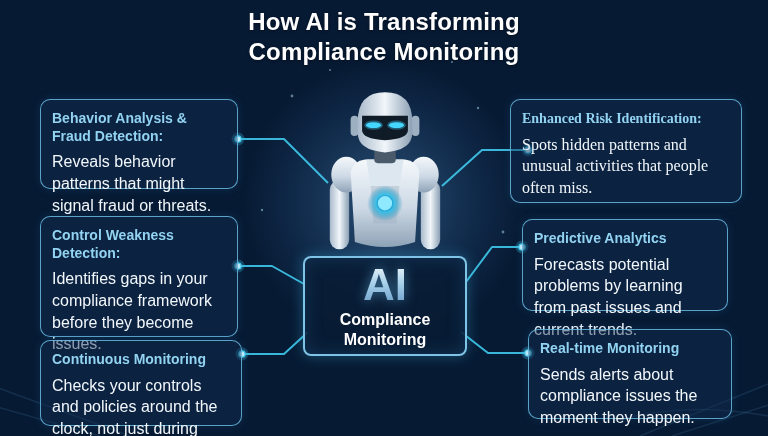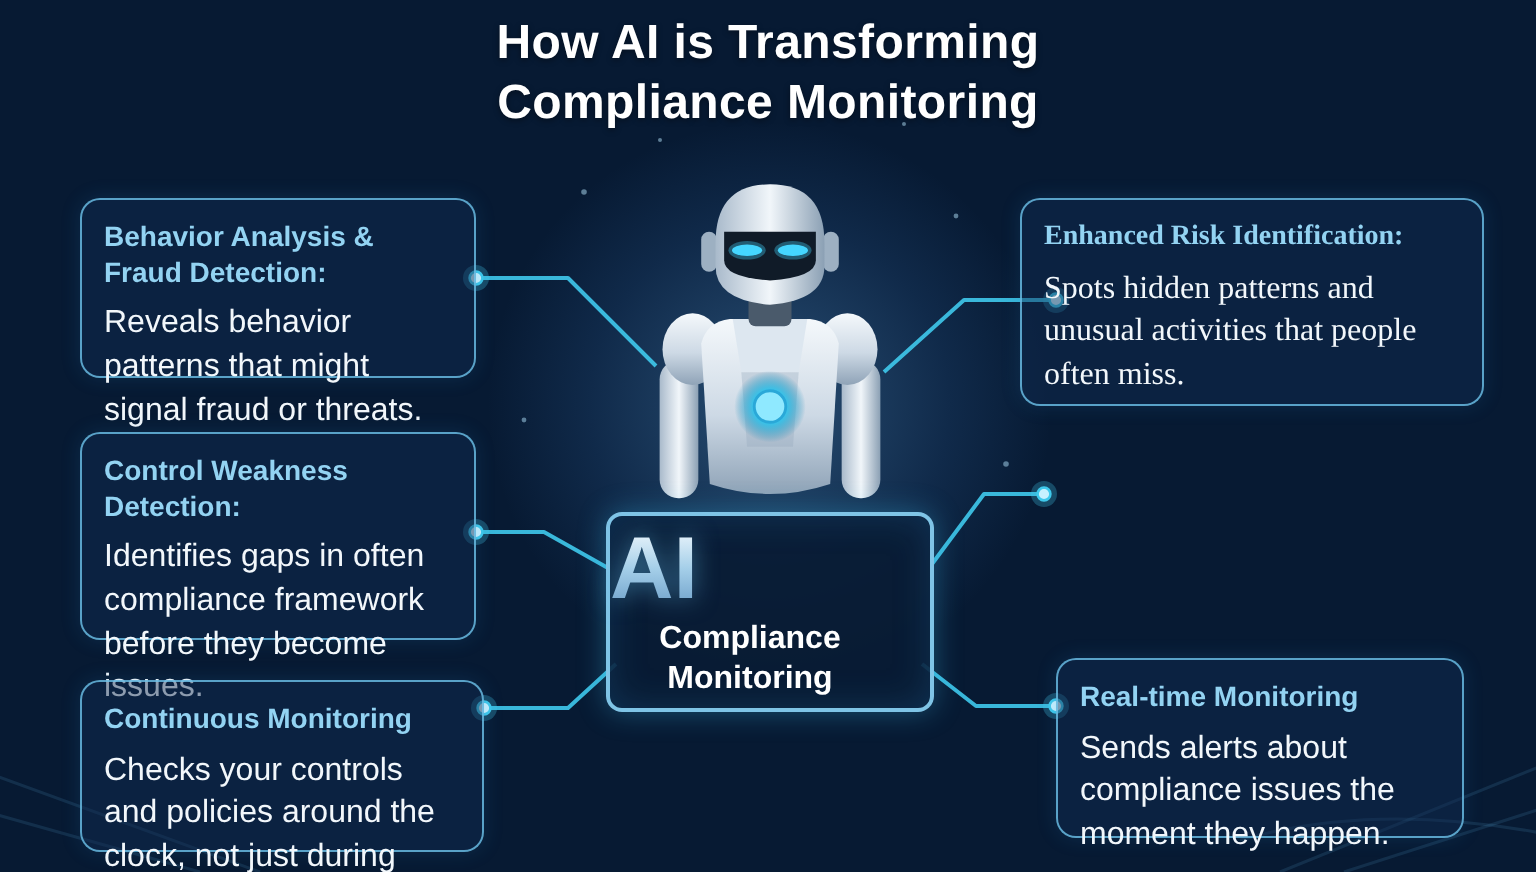--- a/index.html
+++ b/index.html
@@ -65,7 +65,7 @@
   .card-heading { color:#93d3f2; font-weight:bold; font-size:14px; line-height:1.25; margin-bottom:6px; }
   .card-body { color:#f2f7fb; font-size:16px; line-height:1.36; }
   .card.l1 { left:40px;  top:99px;  width:198px; height:90px; }
-  .card.l2 { left:40px;  top:216px; width:198px; height:104px; }
+  .card.l2 { left:40px;  top:216px; width:198px; height:121px; }
   .card.l3 { left:40px;  top:340px; width:202px; height:86px; }
   .card.r1 { left:510px; top:99px;  width:232px; height:104px;font-family:Liberation Serif, serif; }
   .card.r2 { left:522px; top:219px; width:206px; height:92px; }

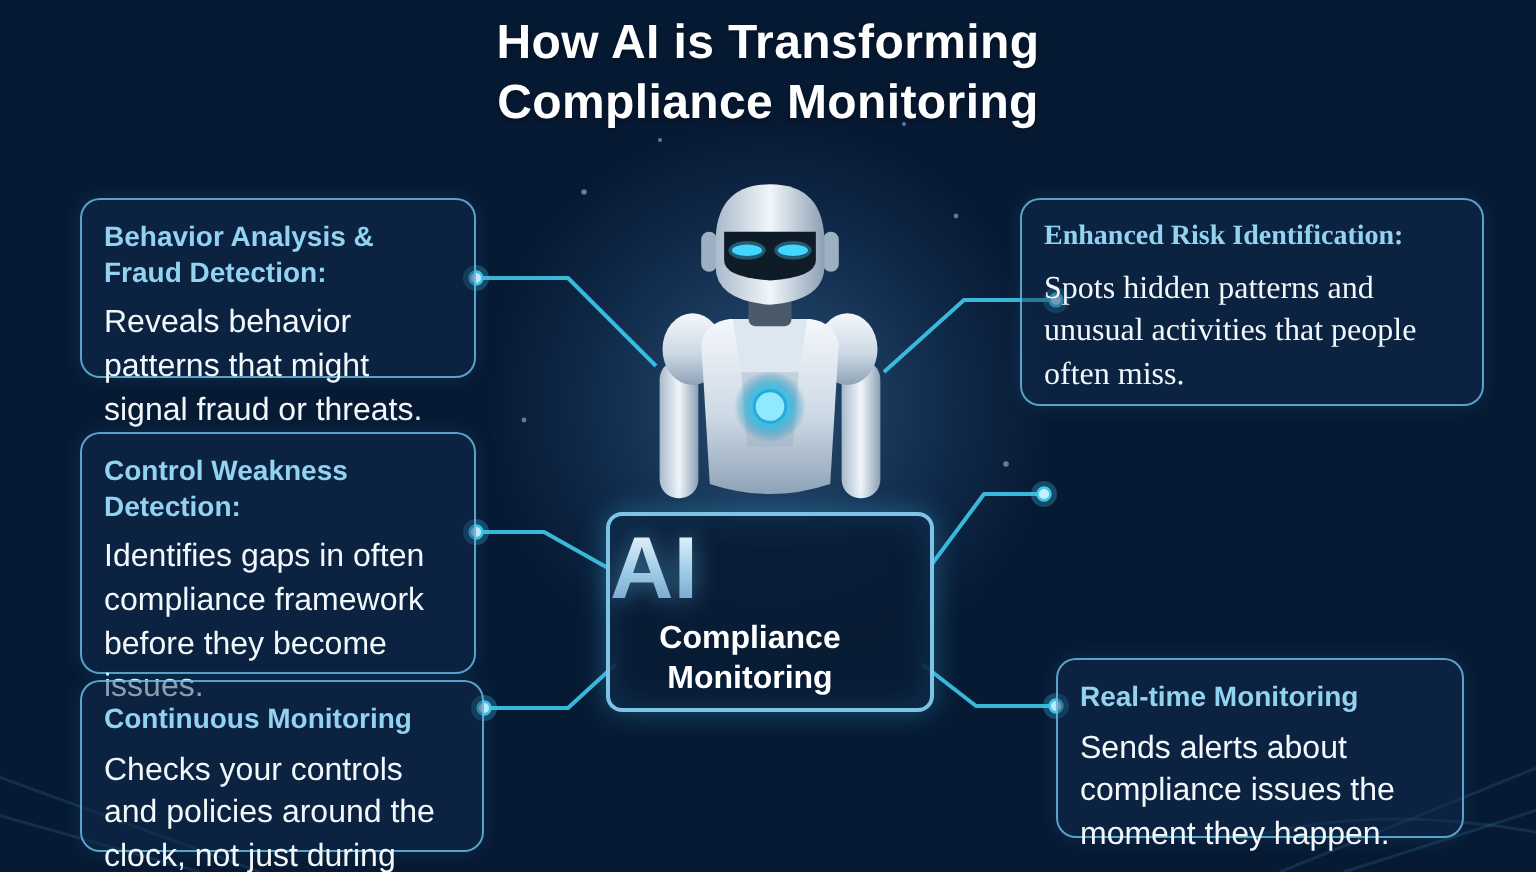--- a/index.html
+++ b/index.html
@@ -212,6 +212,10 @@
     <div class="card-heading">Enhanced Risk Identification:</div>
     <div class="card-body">Spots hidden patterns and unusual activities that people often miss.</div>
   </div>
+  <div class="card r2">
+    <div class="card-heading">Predictive Analytics</div>
+    <div class="card-body">Forecasts potential problems by learning from past issues and current trends.</div>
+  </div>
   <div class="card r3">
     <div class="card-heading">Real-time Monitoring</div>
     <div class="card-body">Sends alerts about compliance issues the moment they happen.</div>

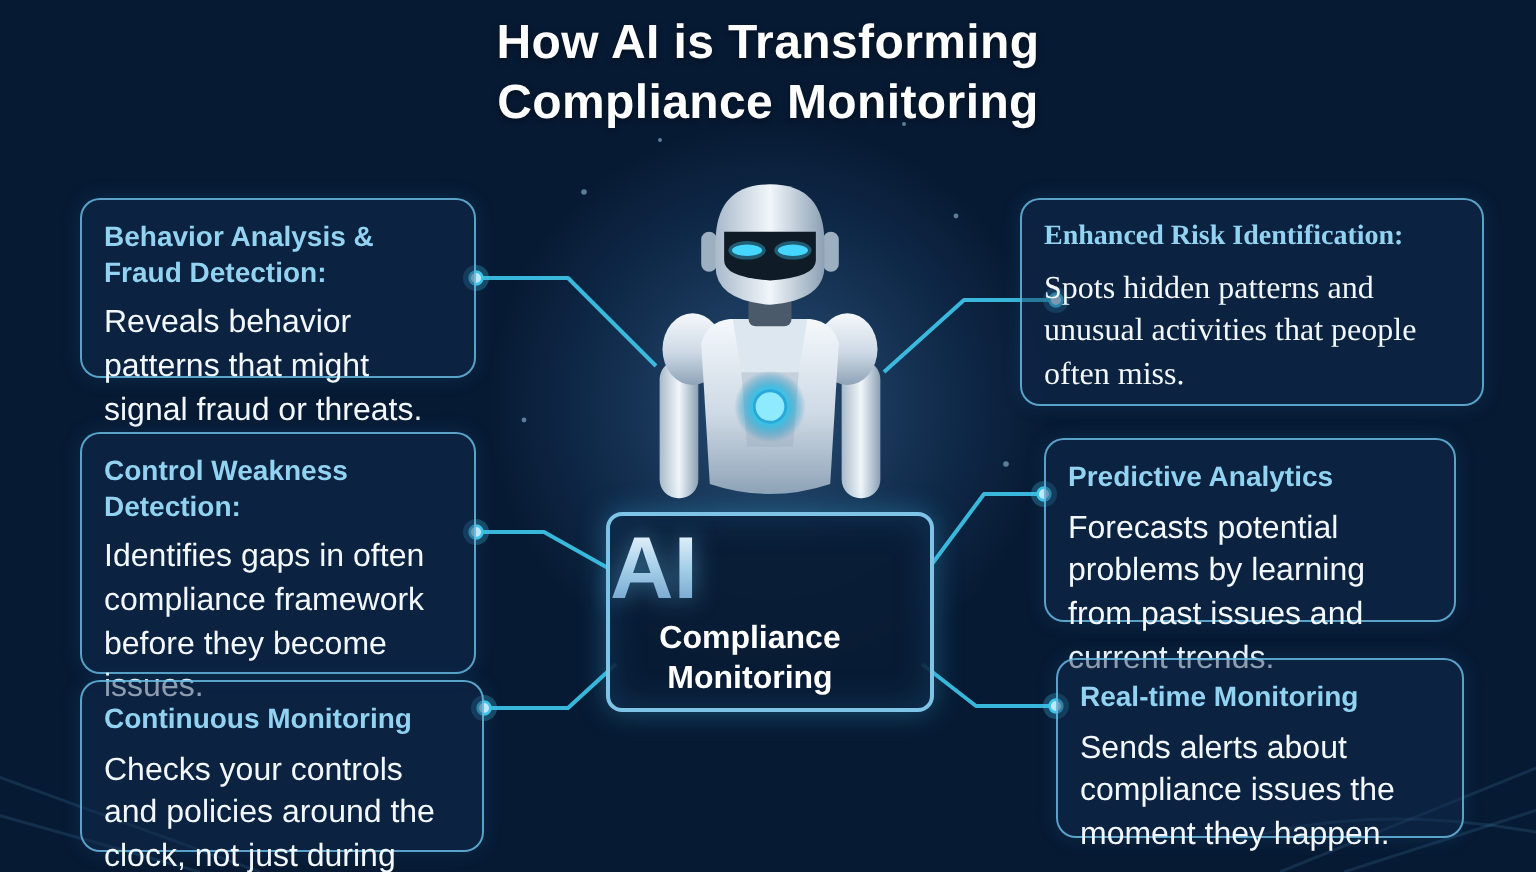--- a/index.html
+++ b/index.html
@@ -201,7 +201,7 @@
   </div>
   <div class="card l2">
     <div class="card-heading">Control Weakness Detection:</div>
-    <div class="card-body">Identifies gaps in often compliance framework before they become issues.</div>
+    <div class="card-body">Identifies gaps in your compliance framework before they become issues.</div>
   </div>
   <div class="card l3">
     <div class="card-heading">Continuous Monitoring</div>

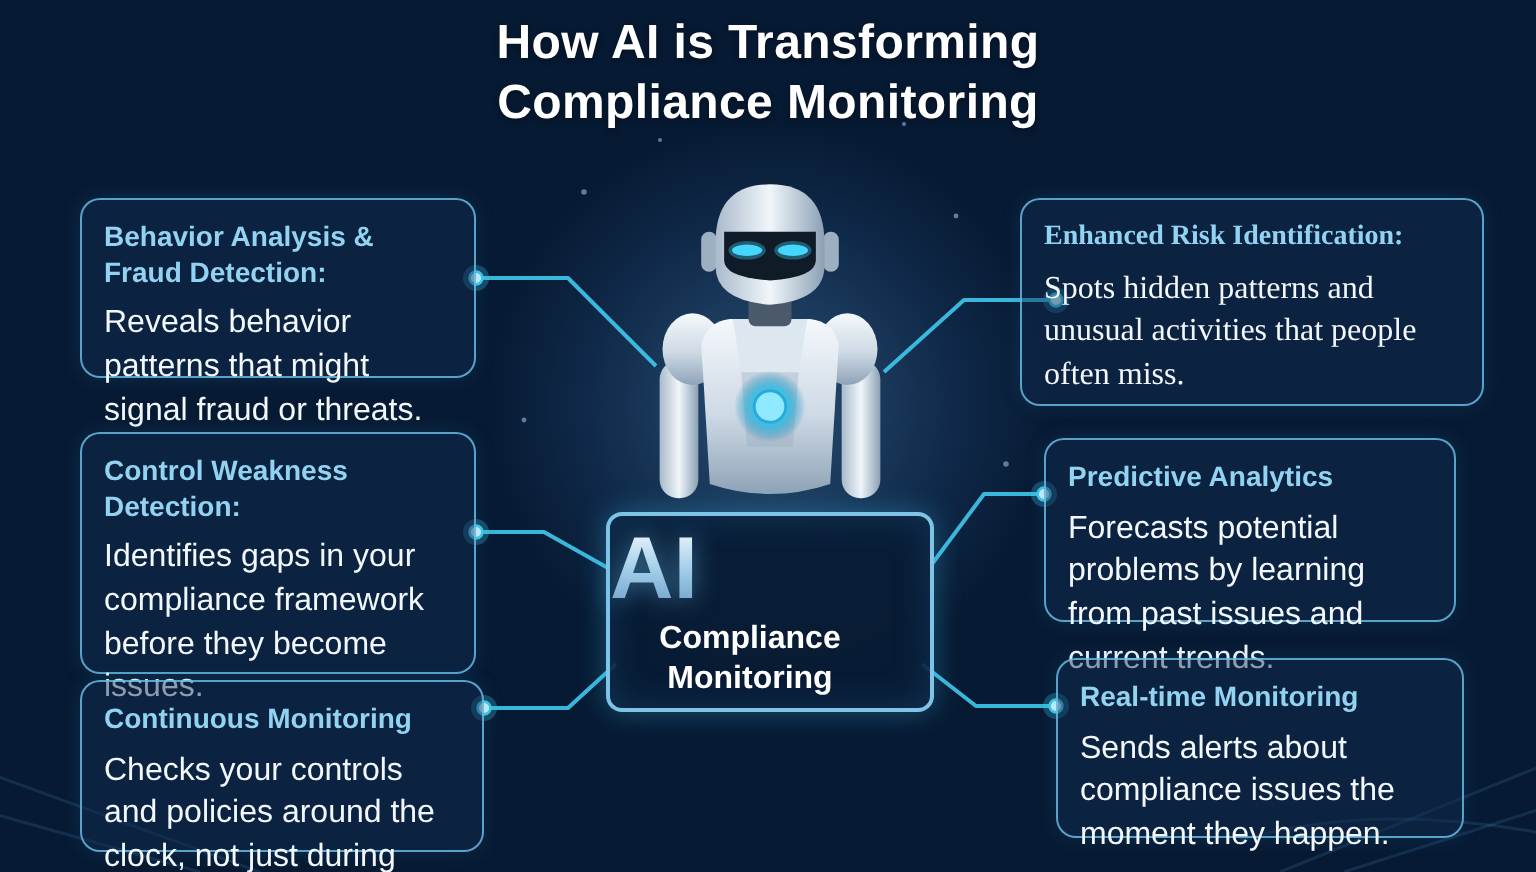--- a/index.html
+++ b/index.html
@@ -38,7 +38,7 @@
     border-radius:8px;
     background: rgba(9,28,52,0.9);
     box-shadow: 0 0 14px rgba(60,190,235,0.35), inset 0 0 18px rgba(40,120,180,0.25);
-    display:flex; flex-direction:column; align-items:flex-start; justify-content:center;
+    display:flex; flex-direction:column; align-items:center; justify-content:center;
     z-index:4;
   }
   .ai-big {

